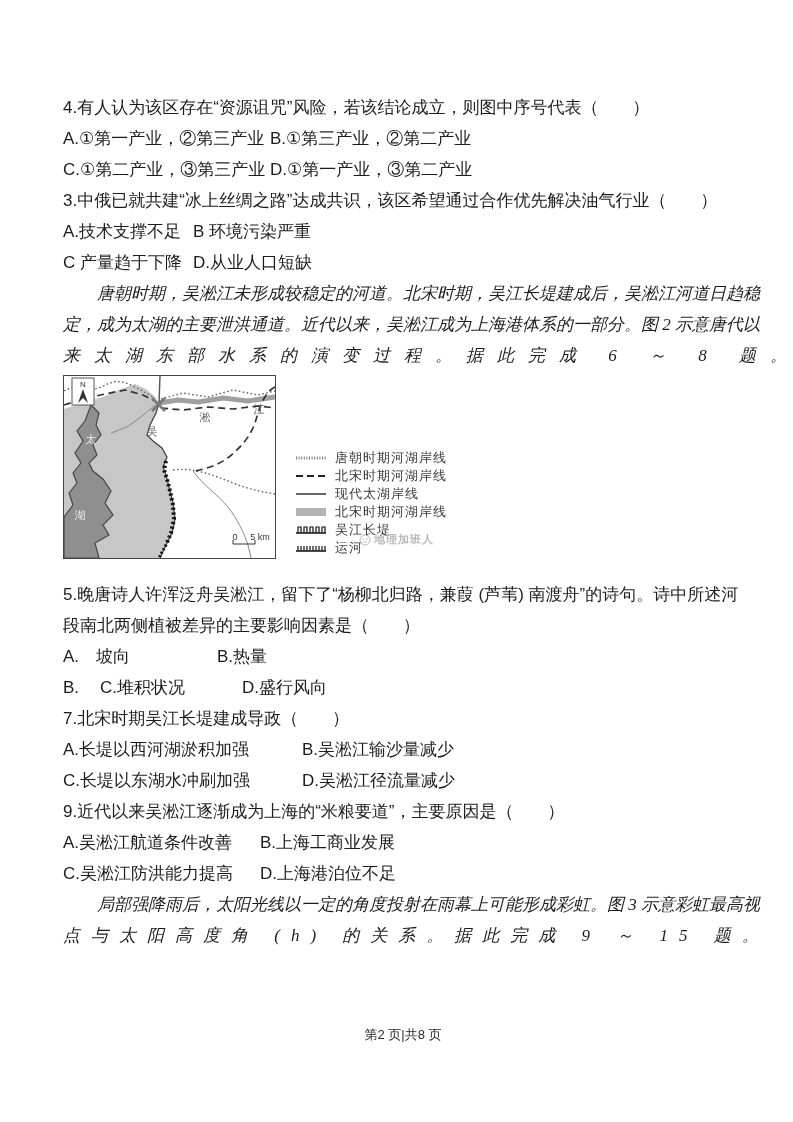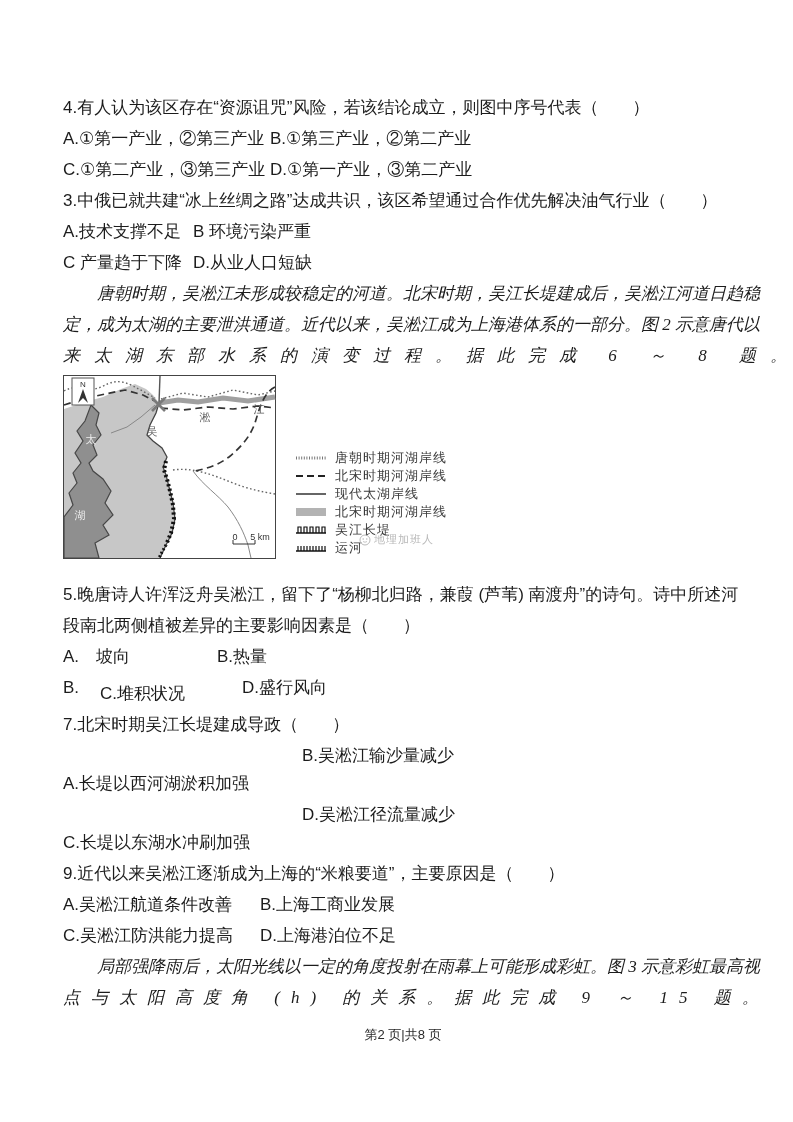--- a/index.html
+++ b/index.html
@@ -25,7 +25,7 @@
   .legend-sym { width:40px; flex:0 0 auto; display:flex; align-items:center; }
   .legend-label { font-size:13px; color:#3a3a3a; letter-spacing:1px; }
   .watermark { position:absolute; left:296px; top:157px; display:flex; align-items:center;
-               color:#b9b9b9; font-size:11px; letter-spacing:1px; }
+               color:#b9b9b9; font-size:11px; letter-spacing:1px;font-weight:bold; }
   .watermark svg { margin-right:3px; }
   .footer { position:absolute; left:0; top:1026px; width:100%; text-align:center;
             font-size:13px; color:#2a2a2a; }

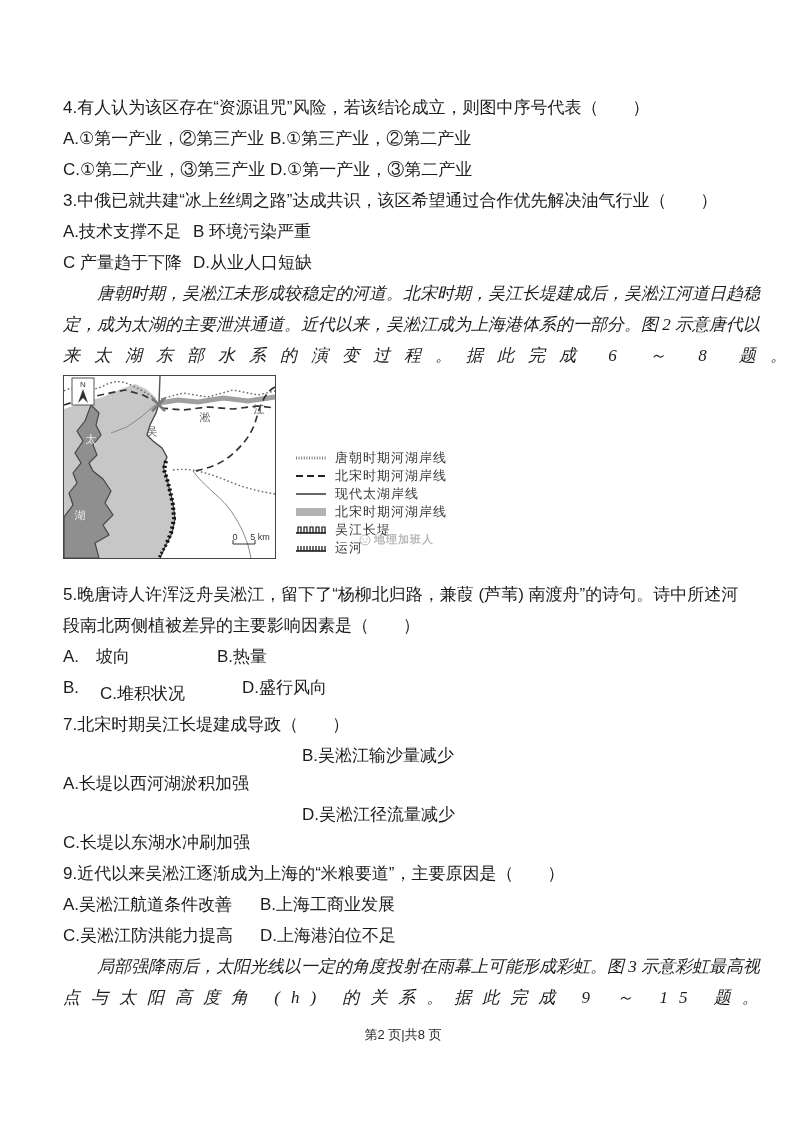--- a/index.html
+++ b/index.html
@@ -16,7 +16,7 @@
   .sp14 { letter-spacing:14px; }
   .sp11 { letter-spacing:11px; }
   .w207 { width:207px; } .w130 { width:130px; } .w154 { width:154px; }
-  .w37  { width:37px;  } .w142 { width:142px;margin-top:6px; } .w239 { width:239px;margin-top:28px; }
+  .w37  { width:37px;  } .w142 { width:142px; } .w239 { width:239px;margin-top:28px; }
   .w197 { width:197px; }
   .figure { position:relative; height:190px; margin:4px 0 14px 0; }
   .mapbox { position:absolute; left:0; top:0; }

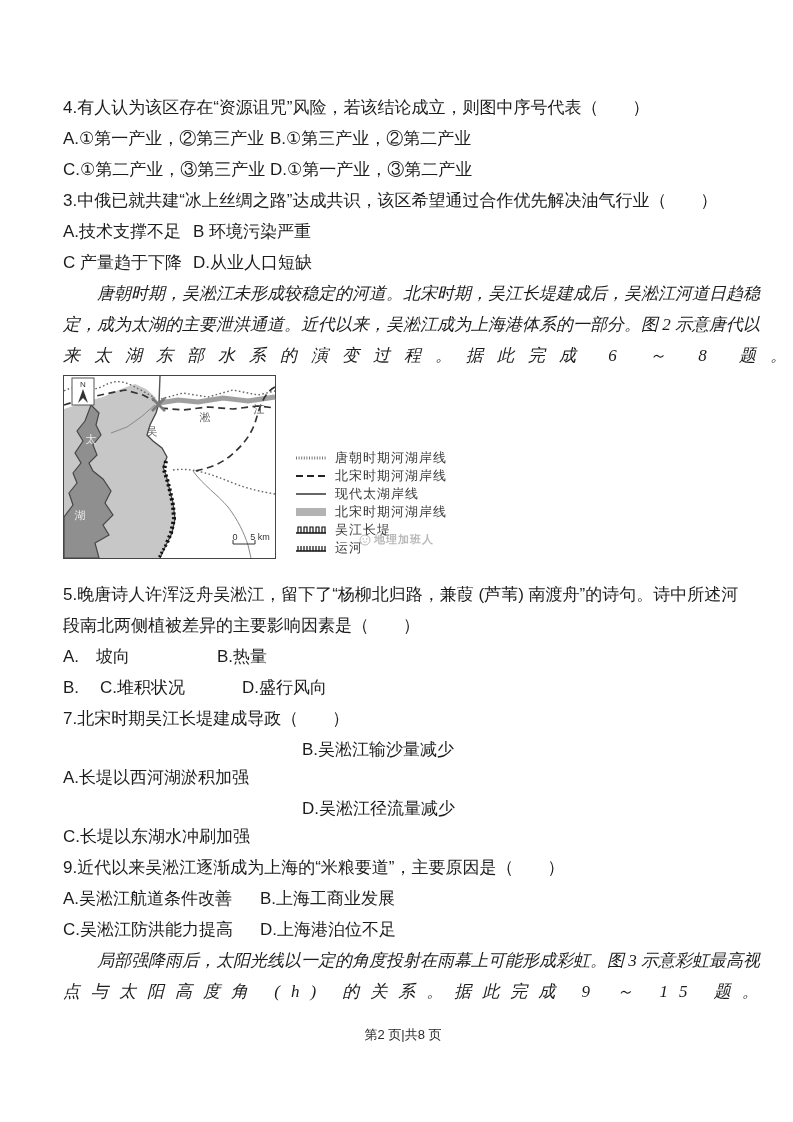--- a/index.html
+++ b/index.html
@@ -16,7 +16,7 @@
   .sp14 { letter-spacing:14px; }
   .sp11 { letter-spacing:11px; }
   .w207 { width:207px; } .w130 { width:130px; } .w154 { width:154px; }
-  .w37  { width:37px;  } .w142 { width:142px; } .w239 { width:239px;margin-top:28px; }
+  .w37  { width:37px;  } .w142 { width:142px; } .w239 { width:239px; }
   .w197 { width:197px; }
   .figure { position:relative; height:190px; margin:4px 0 14px 0; }
   .mapbox { position:absolute; left:0; top:0; }

